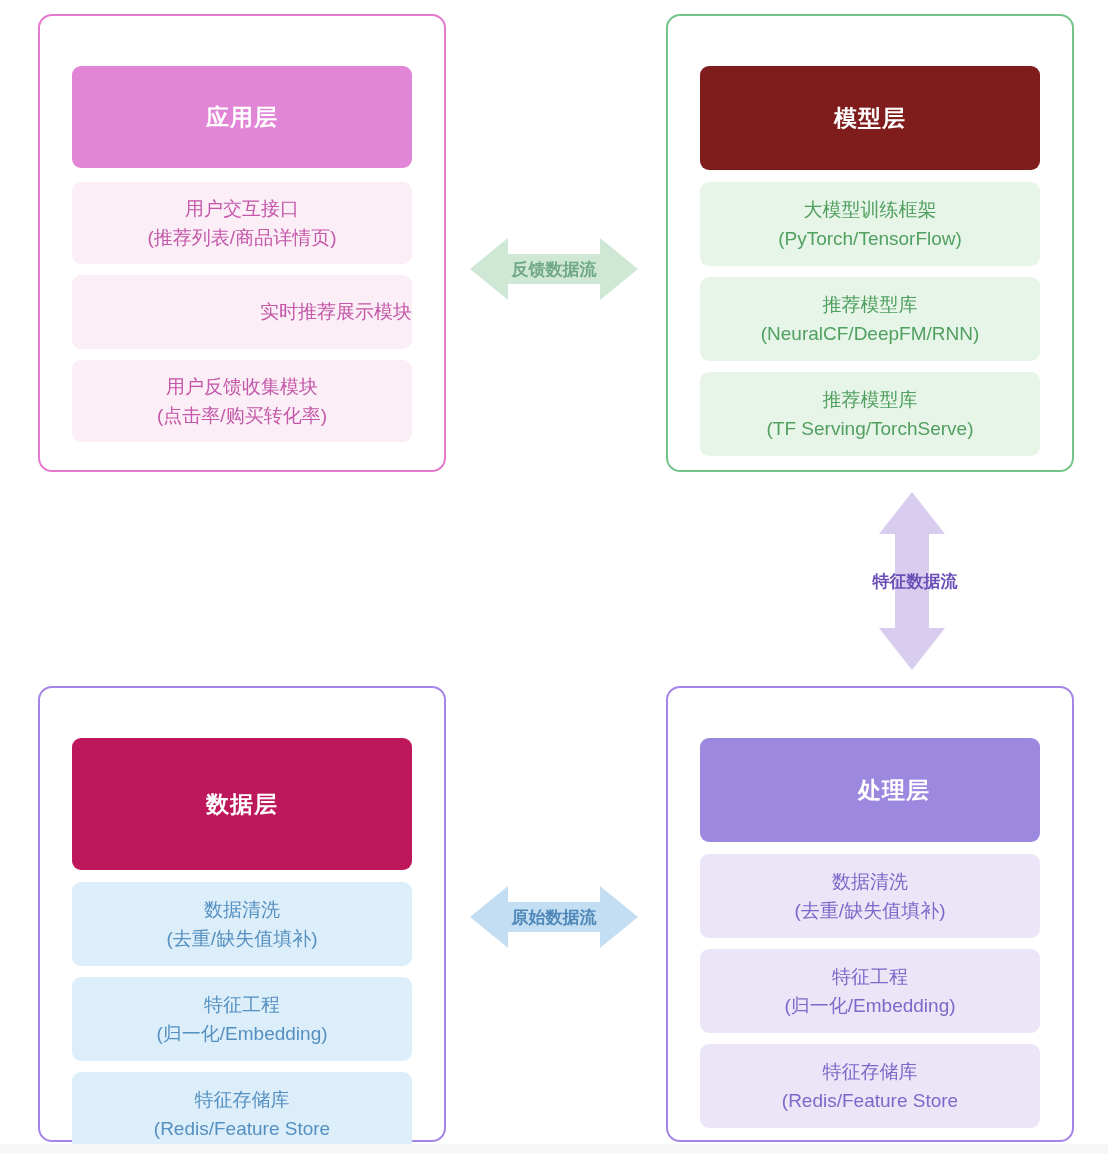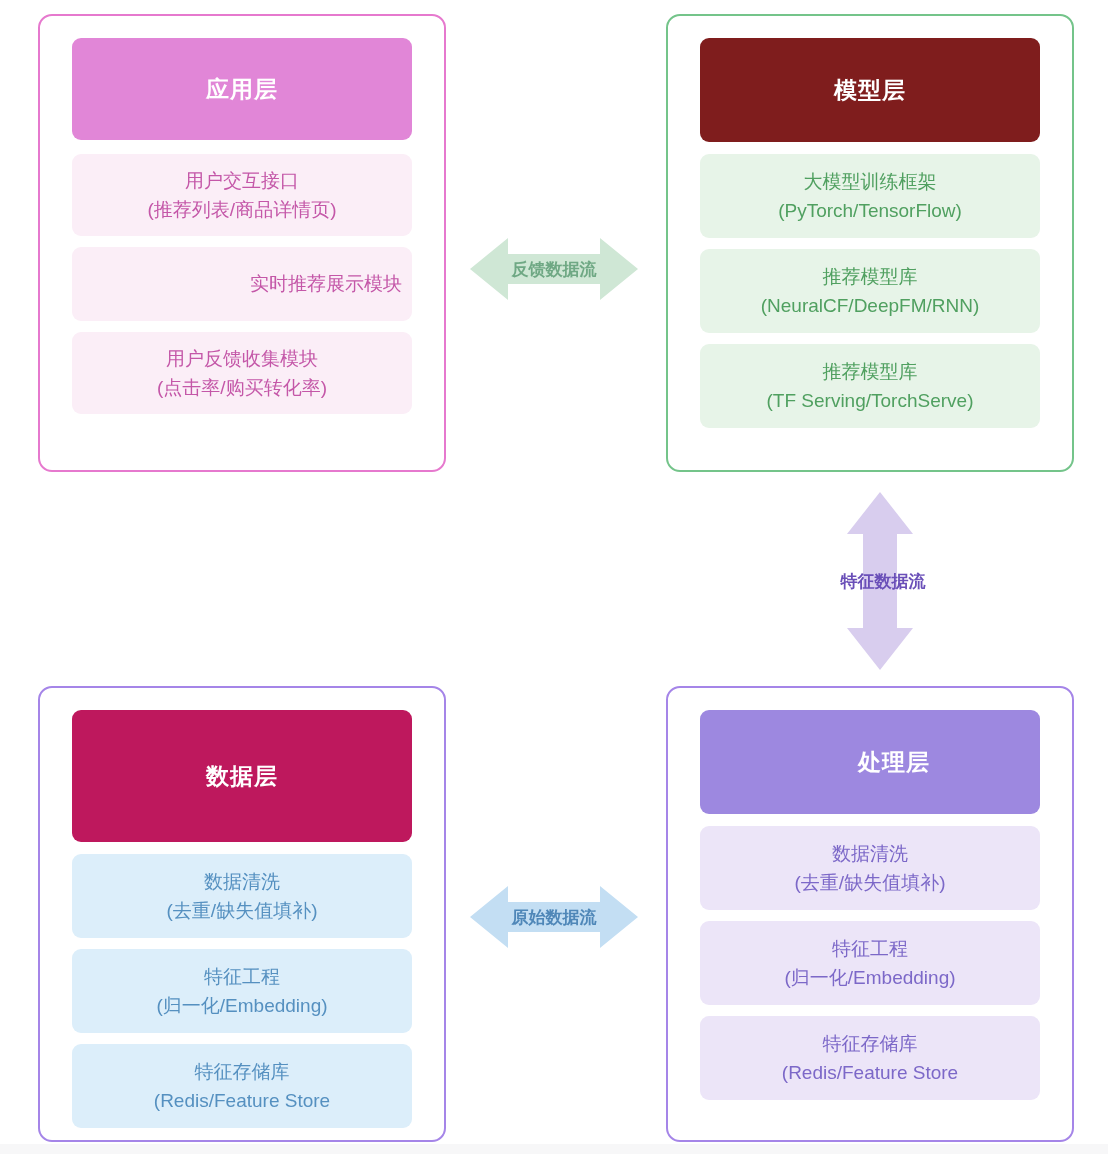--- a/index.html
+++ b/index.html
@@ -57,6 +57,7 @@
     align-items: center;
     justify-content: center;
     flex: 0 0 auto;
+    margin-top: 28px;
   }
   .panel-app   .panel-header { background: #e186d7; height: 102px; margin-bottom: 14px; }
   .panel-model .panel-header { background: #7f1d1d; height: 104px; margin-bottom: 12px; }

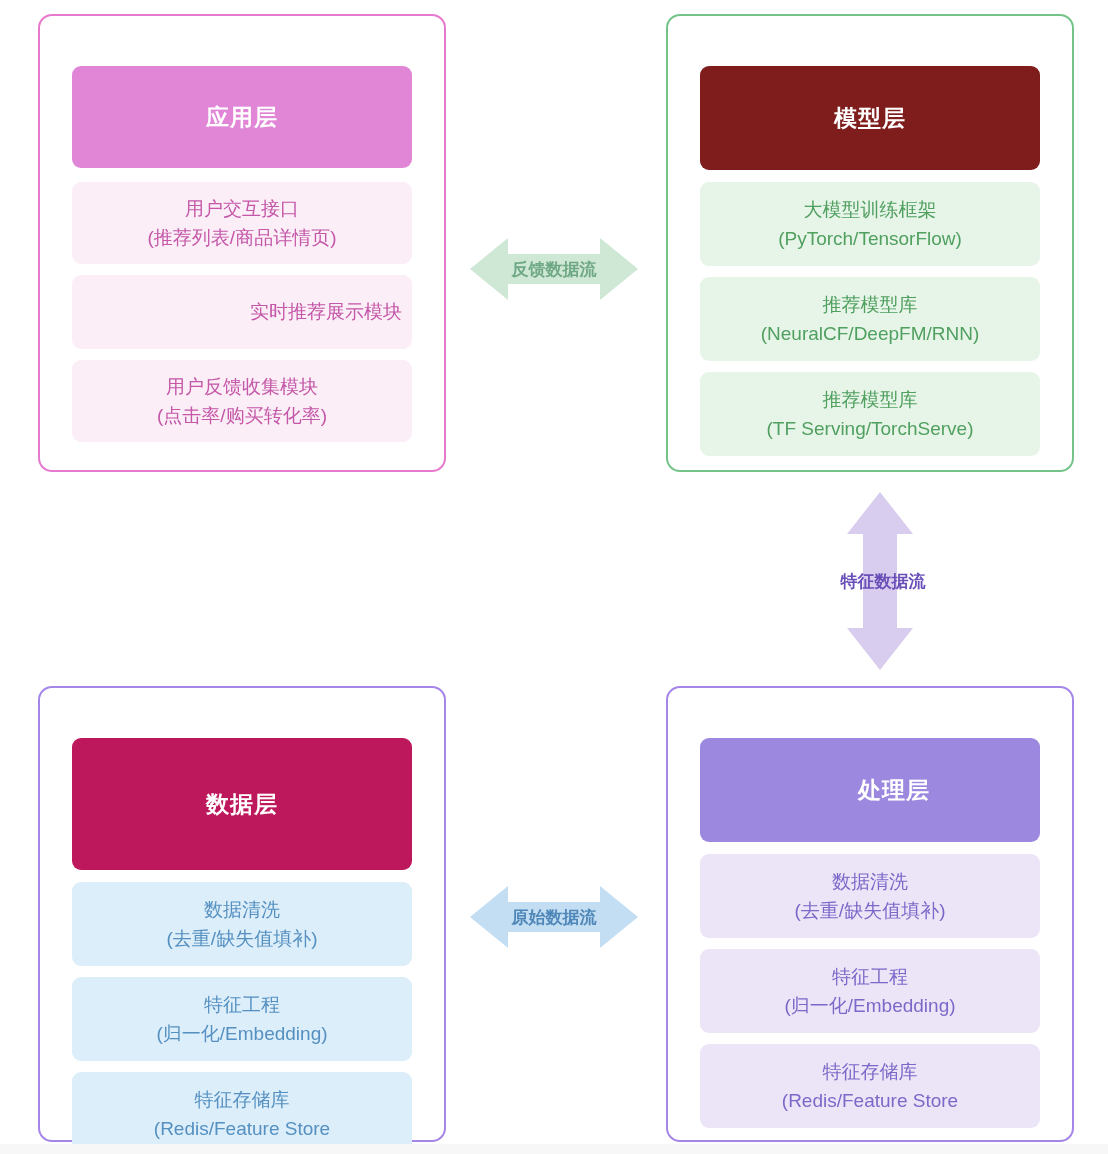--- a/index.html
+++ b/index.html
@@ -70,7 +70,7 @@
     text-align: center;
     font-size: 19px;
     line-height: 1.55;
-    padding: 9px 10px;
+    padding: 9px 0;
     margin-bottom: 11px;
     display: flex;
     flex-direction: column;

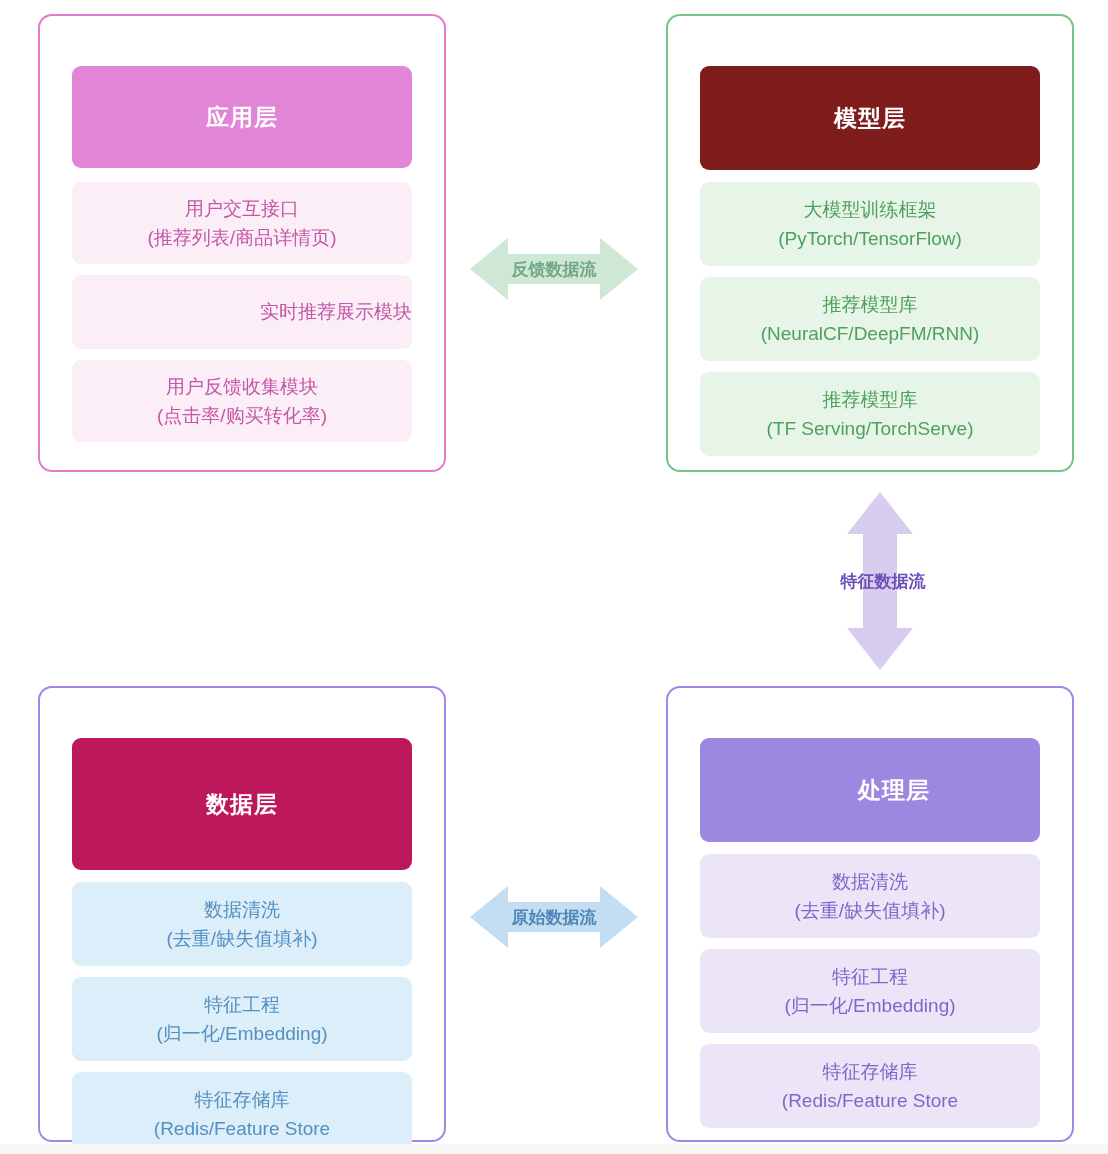--- a/index.html
+++ b/index.html
@@ -114,7 +114,7 @@
 
   .arrow-v {
     position: absolute;
-    left: 818px;
+    left: 850px;
     top: 492px;
     width: 130px;
     height: 178px;

